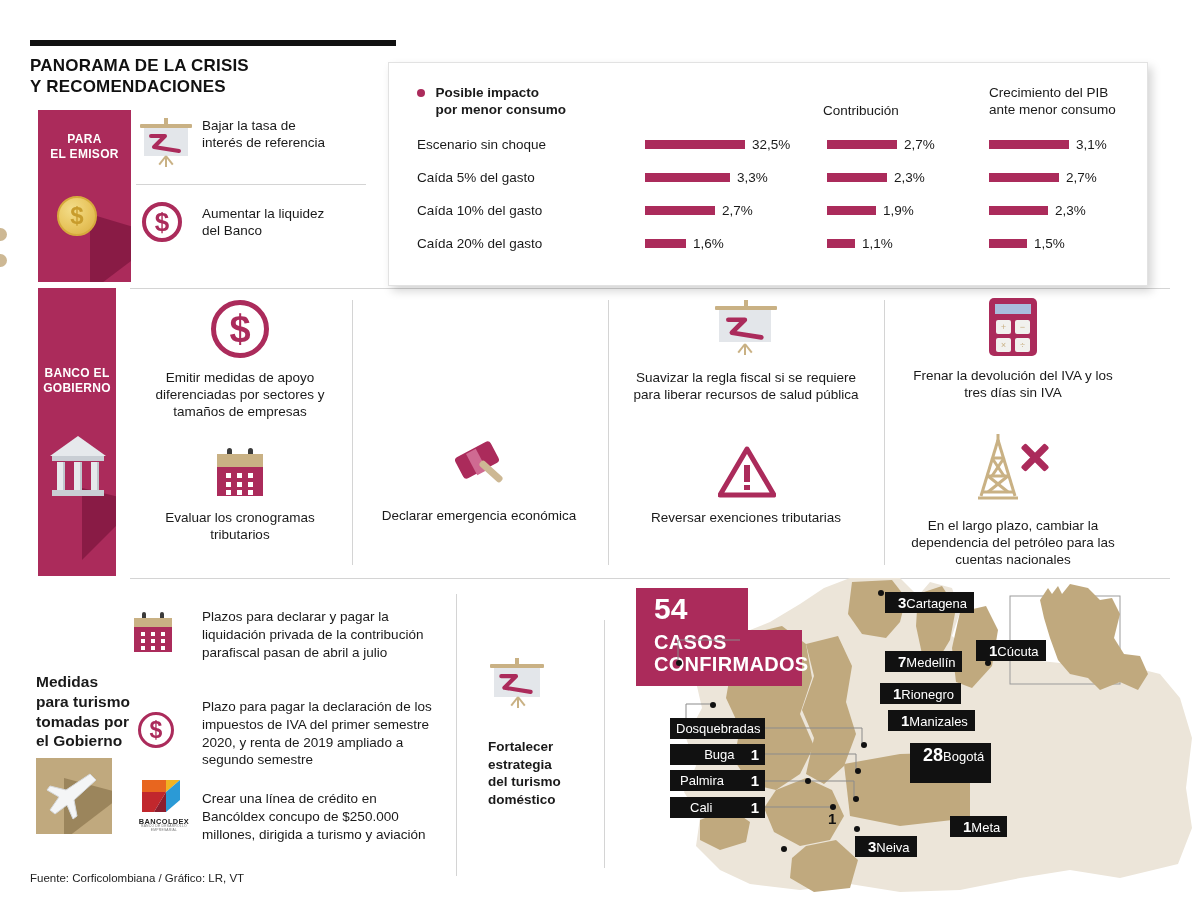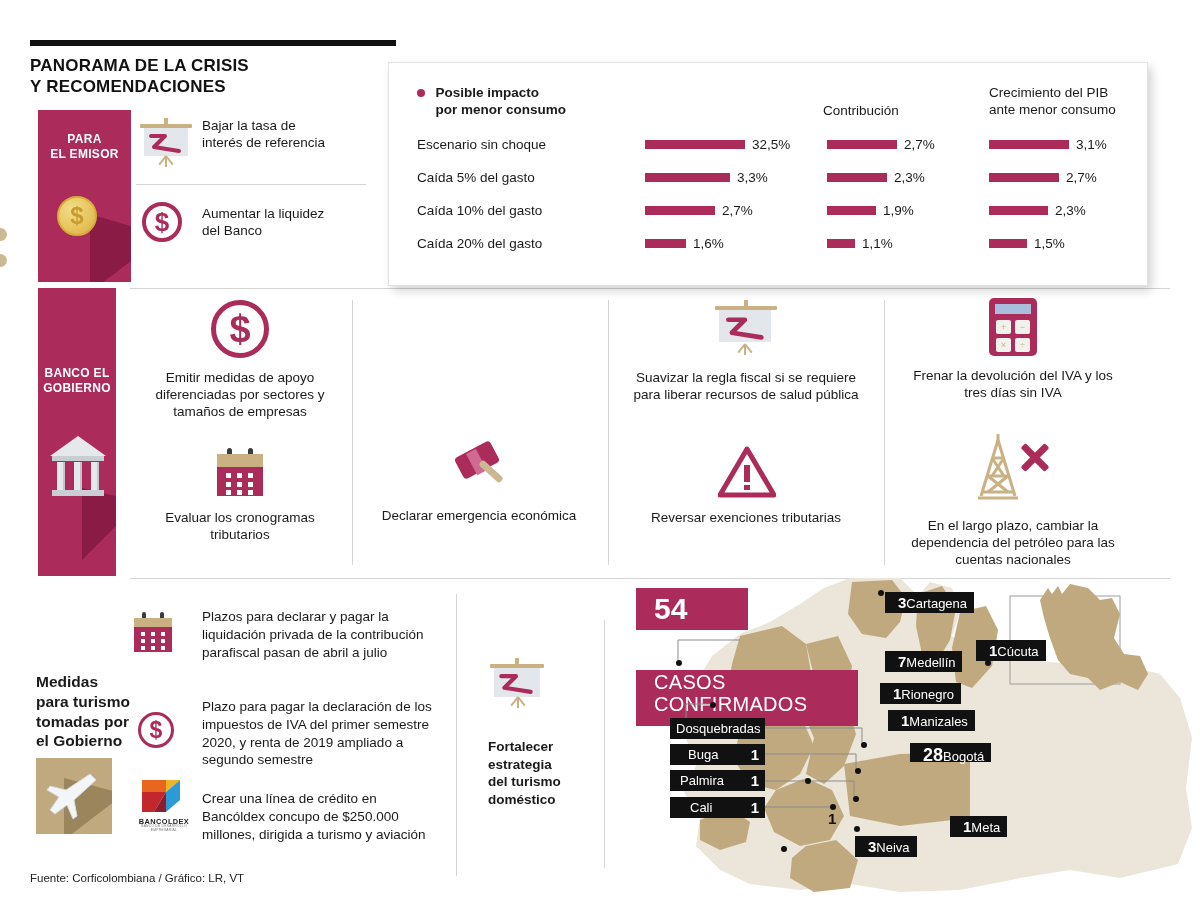--- a/index.html
+++ b/index.html
@@ -207,10 +207,9 @@
     font-size: 30px; font-weight: 700; padding: 4px 0 0 18px;
   }
   #badge-text {
-    left: 36px; top: 52px; width: 222px; height: 56px;
-    font-size: 20px; font-weight: 400; line-height: 1.12; padding: 1px 0 0 18px;
+    left: 36px; top: 52px; width: 166px; height: 56px;
+    font-size: 20px; font-weight: 700; line-height: 1.12; padding: 1px 0 0 18px;
     letter-spacing: .3px;
-    margin-top: 40px;
   }
   .mlabel {
     position:absolute; background:#111; color:#fff; height:21px;

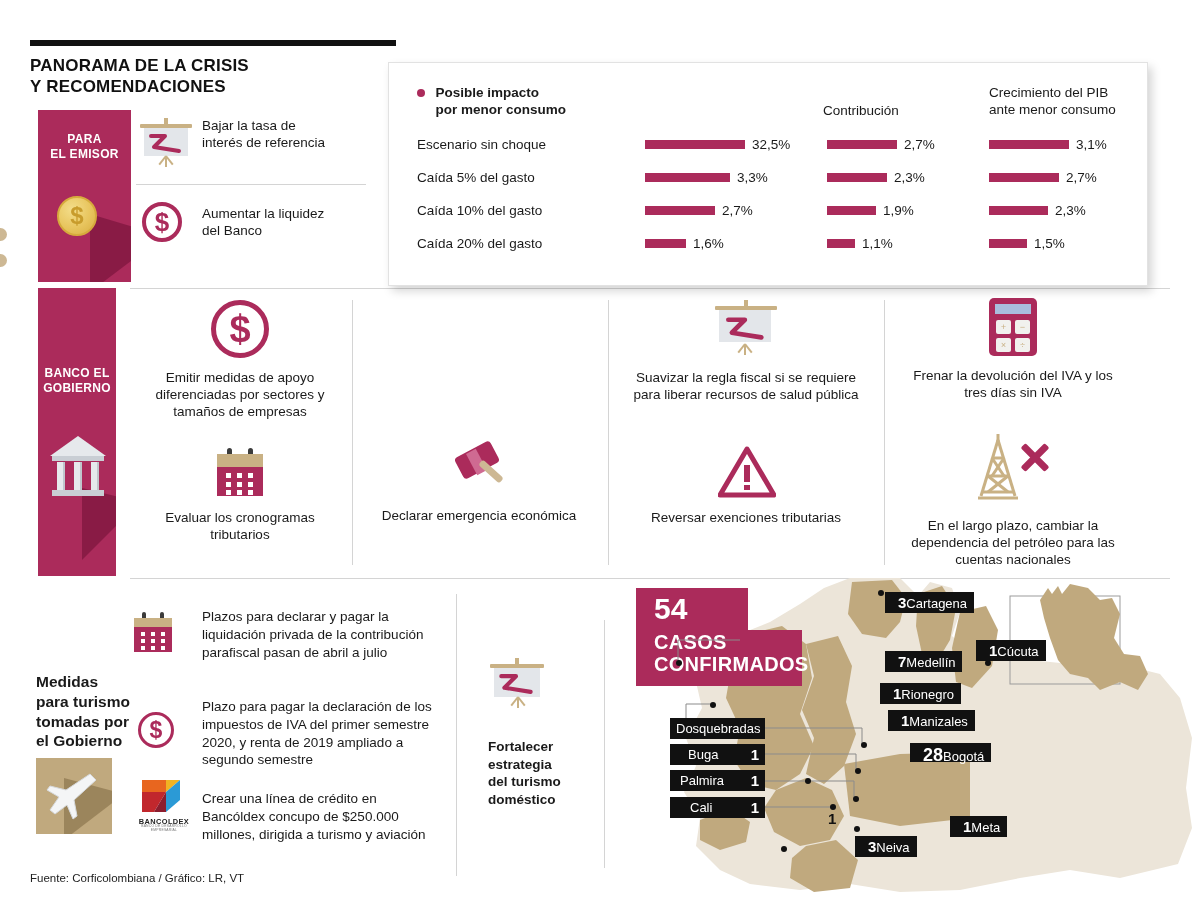--- a/index.html
+++ b/index.html
@@ -689,7 +689,7 @@
       <span>Dosquebradas</span>
       <b style="float:right;">1</b>
     </div>
-    <div class="mlabel" style="left:70px; top:166px; width:95px; padding:0 6px; text-align:left;">
+    <div class="mlabel" style="left:70px; top:166px; width:95px; padding:0 6px; text-align:center;">
       <span style="margin-left:12px;">Buga</span>
       <b style="float:right;">1</b>
     </div>

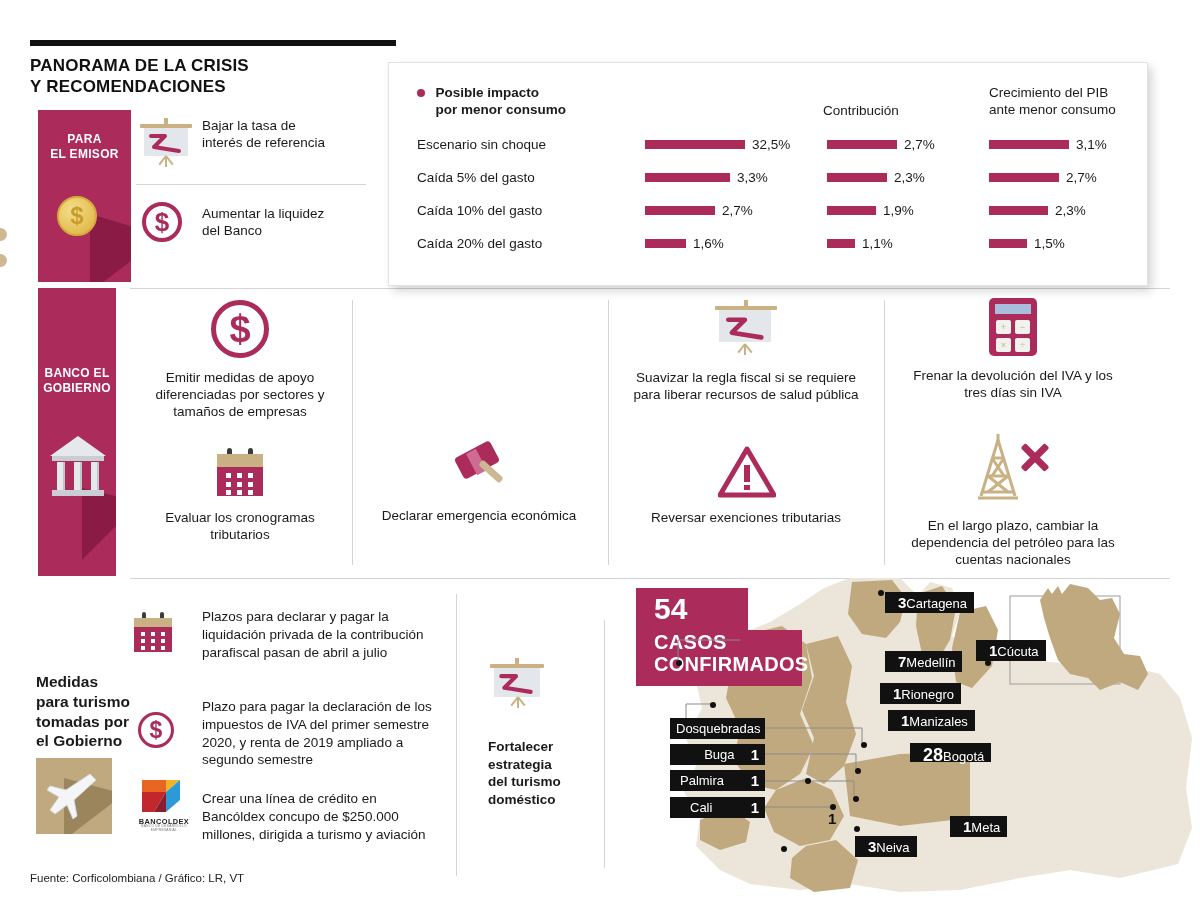--- a/index.html
+++ b/index.html
@@ -675,7 +675,7 @@
     <div class="mlabel right" style="left:288px; top:132px;">
       <b>1</b><span>Manizales</span>
     </div>
-    <div class="mlabel right" style="left:310px; top:165px; height:19px; line-height:24px;">
+    <div class="mlabel right" style="left:310px; top:165px; height:40px; line-height:24px;">
       <b style="font-size:18px;">28</b><span>Bogotá</span>
     </div>
     <div class="mlabel right" style="left:350px; top:238px;">

